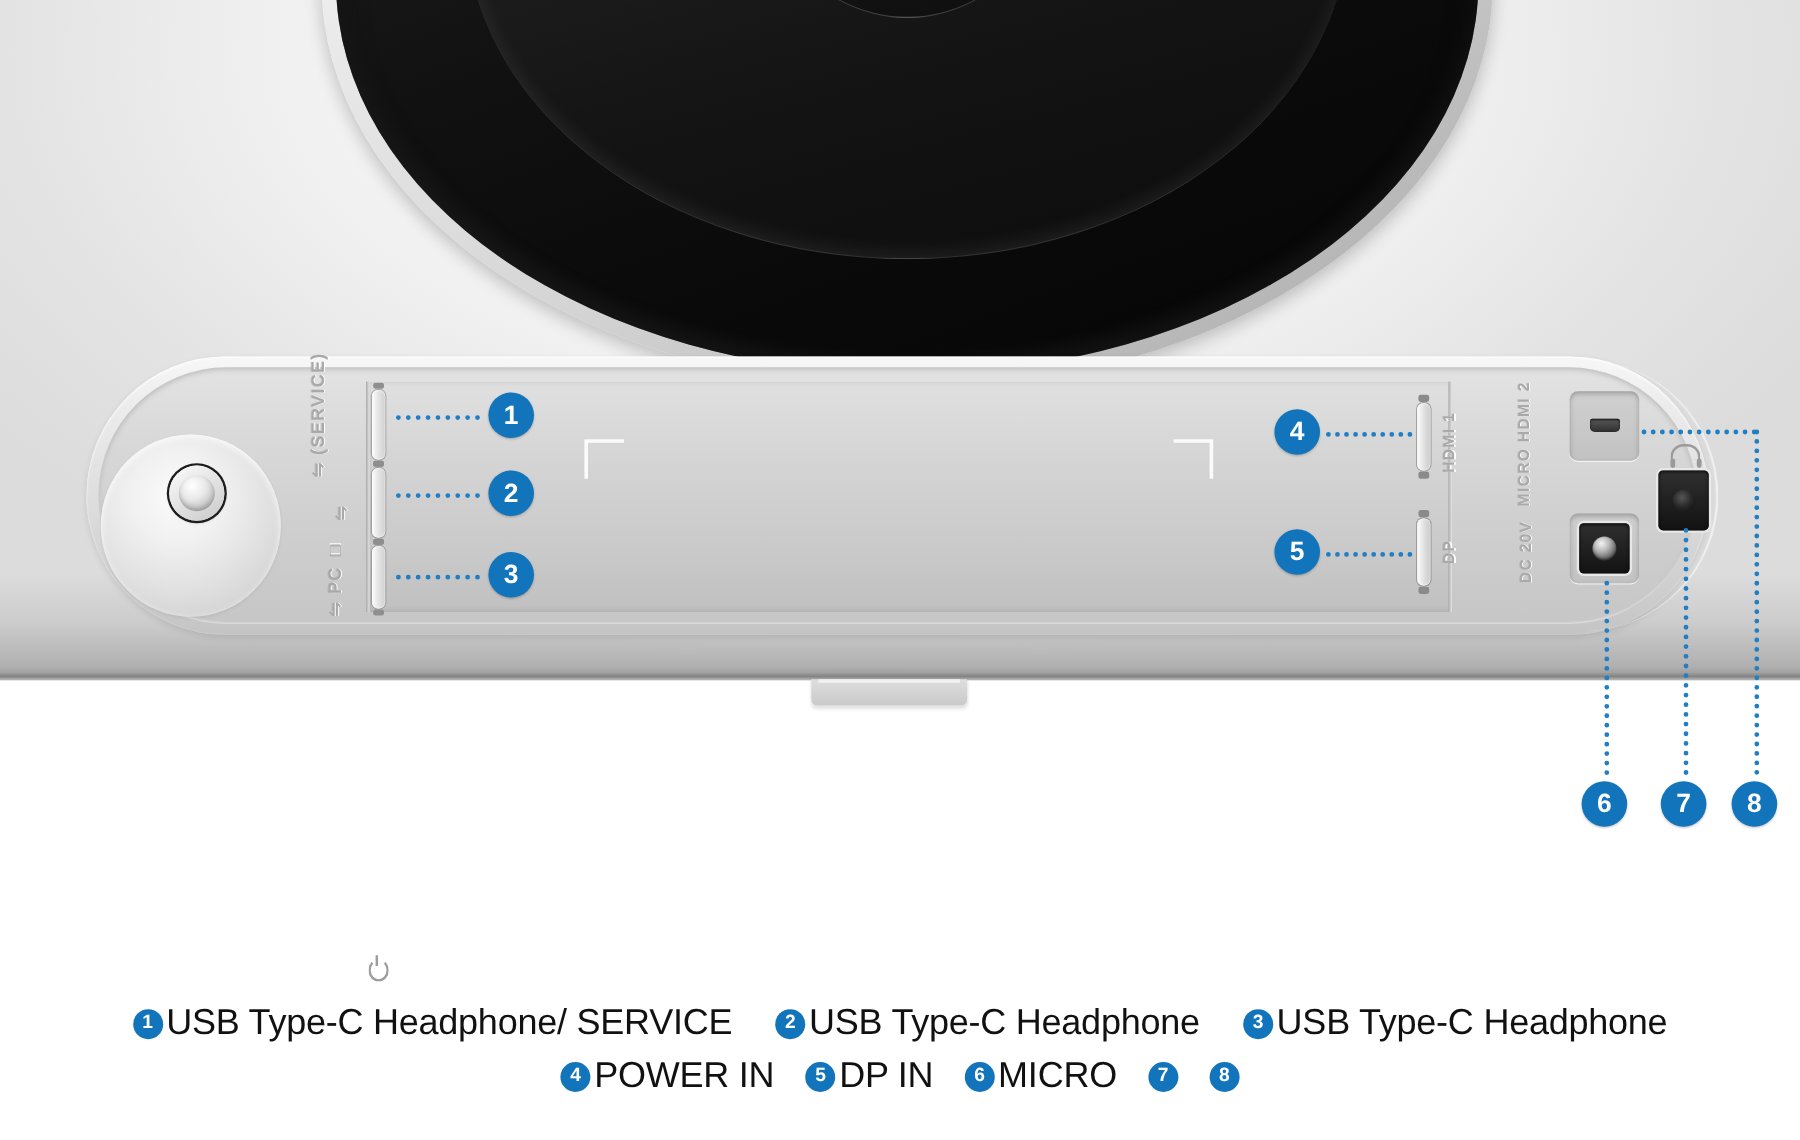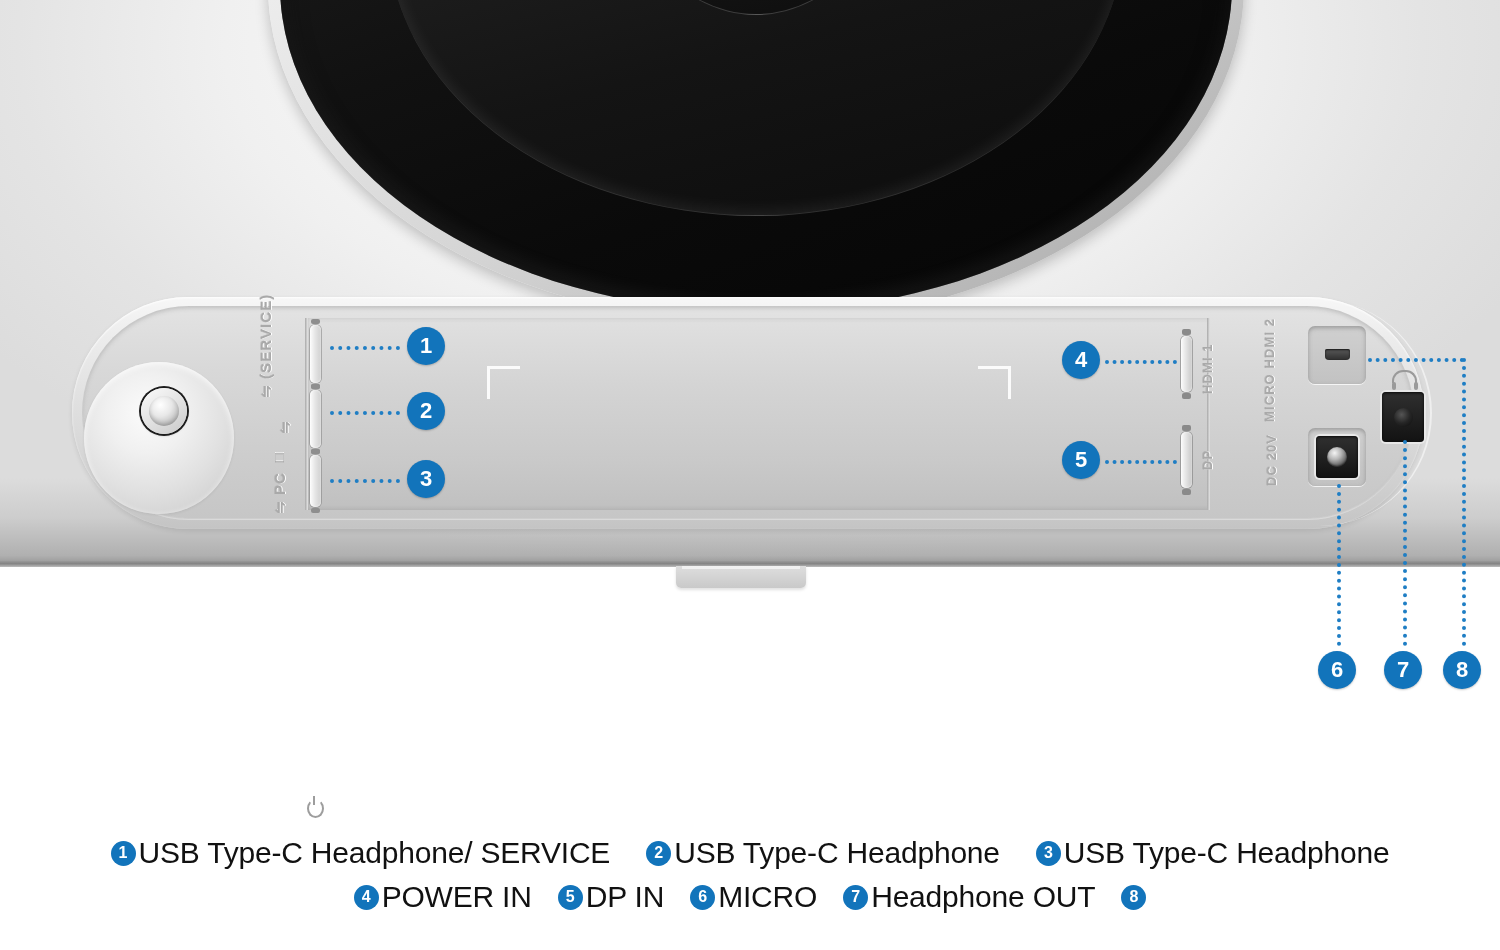--- a/index.html
+++ b/index.html
@@ -375,7 +375,6 @@
       </div>
       <div class="legend-item">
         <span class="legend-badge">7</span>
-        <span class="legend-label">Headphone OUT</span>
       </div>
       <div class="legend-item">
         <span class="legend-badge">8</span>

